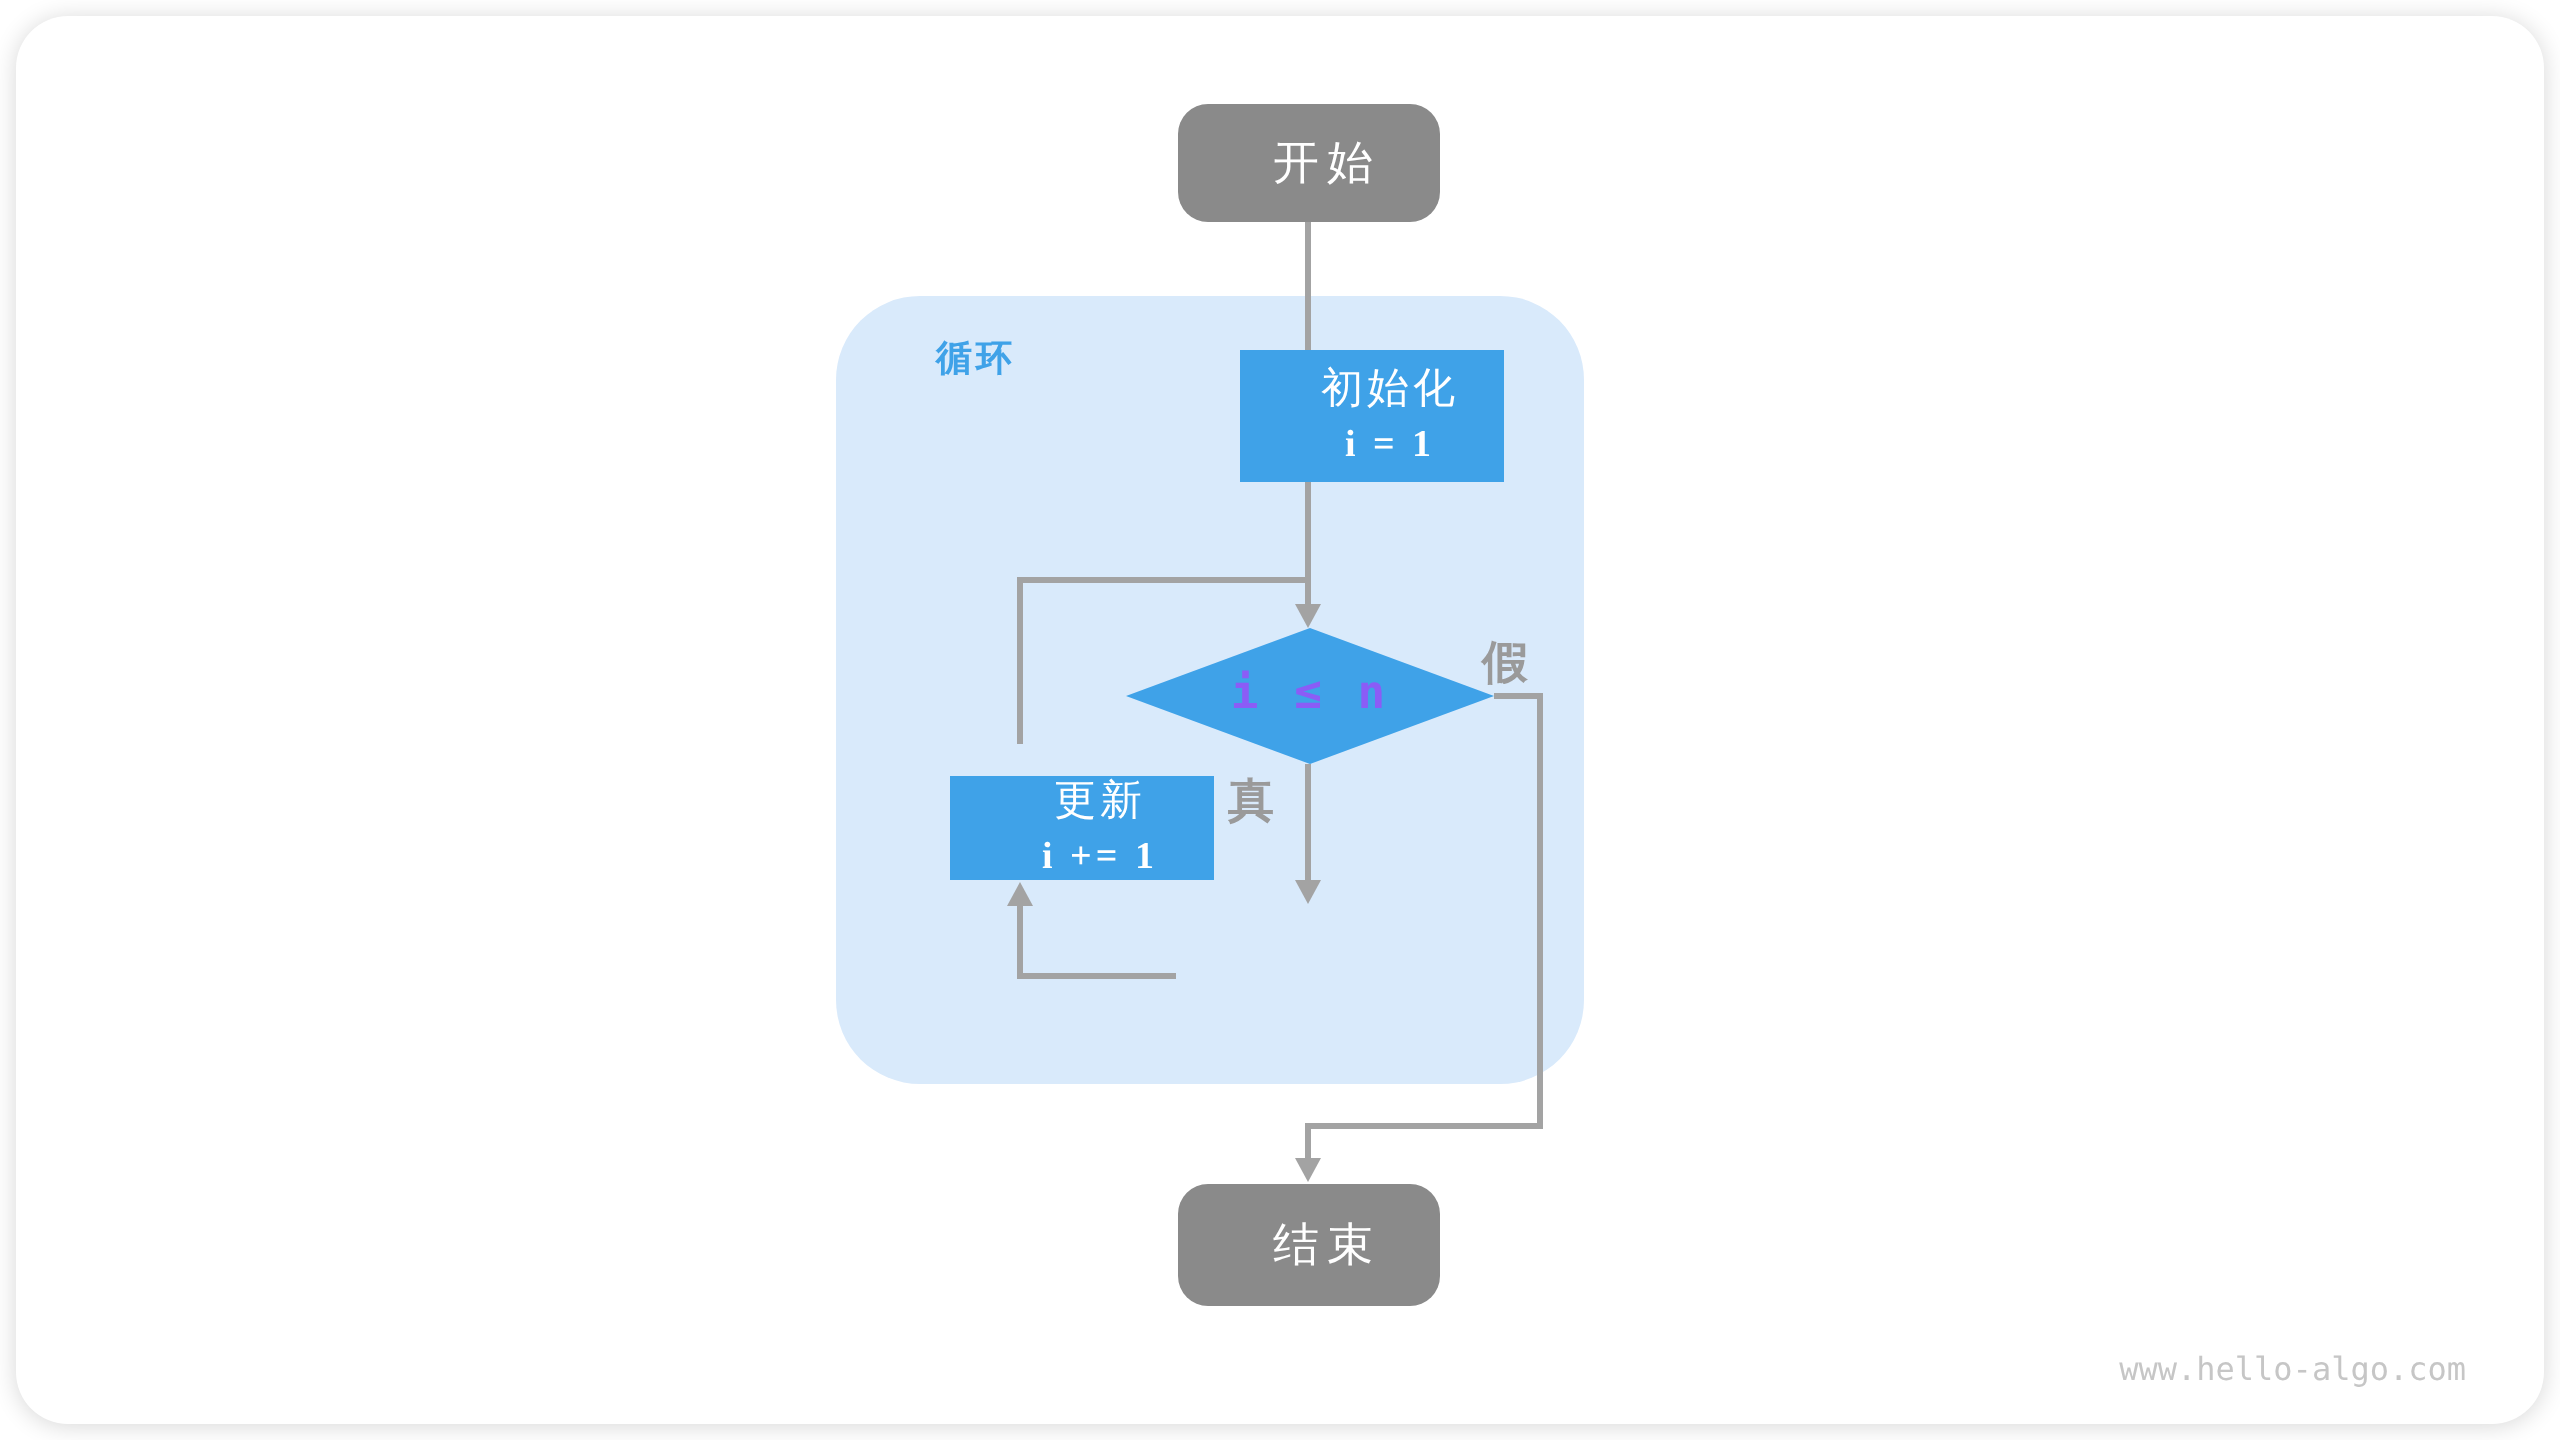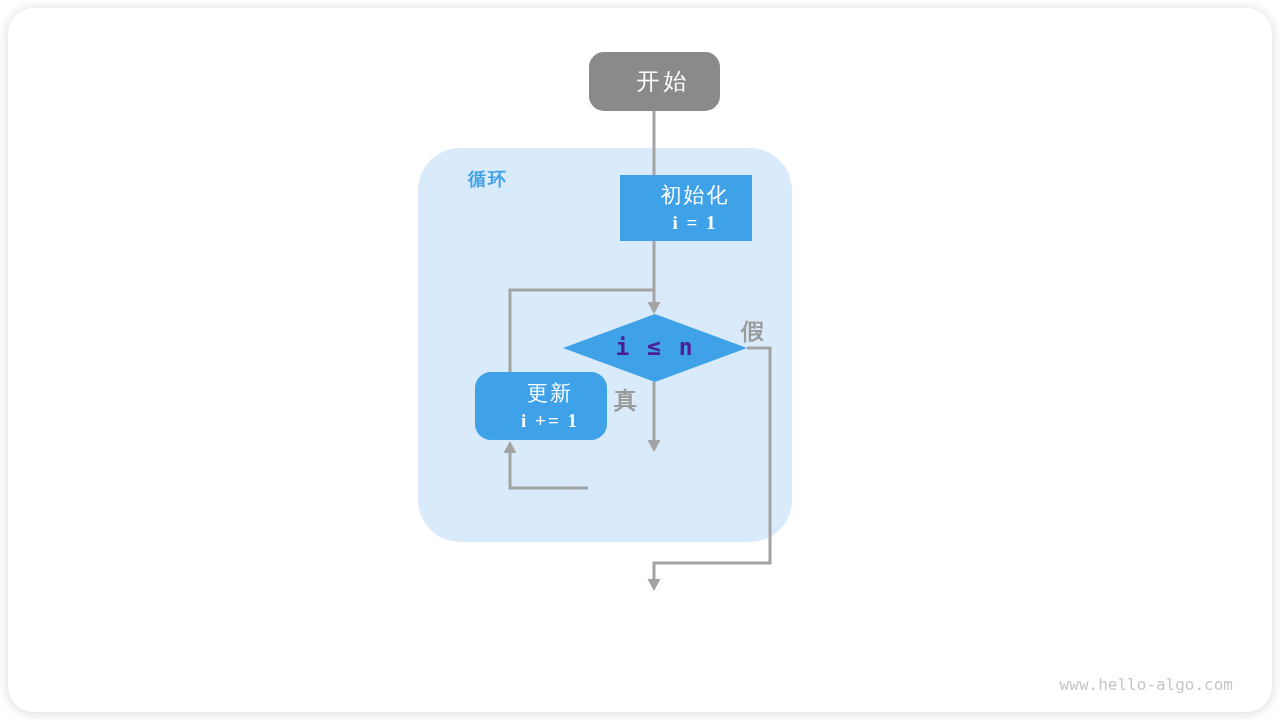--- a/index.html
+++ b/index.html
@@ -34,7 +34,7 @@
            font-size:19px; margin-top:4px; letter-spacing:2px; }
 
   .cond-label { position:absolute; left:655px; top:347px; transform:translate(-50%,-50%);
-                color:#4c1d95; font-family:"DejaVu Sans Mono", monospace;
+                color:#8b5cf6; font-family:"DejaVu Sans Mono", monospace;
                 font-weight:bold; font-size:23px; letter-spacing:2px; }
 
   .edge-label { position:absolute; color:var(--label-gray); font-weight:bold;

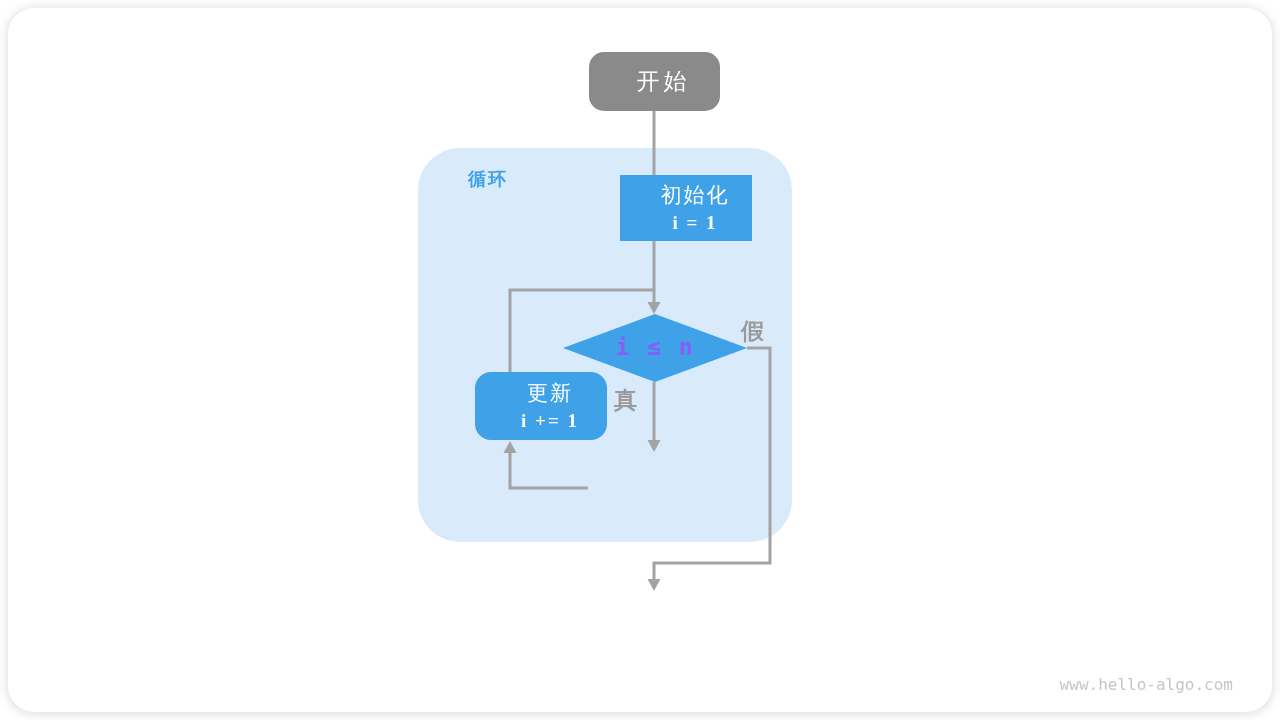--- a/index.html
+++ b/index.html
@@ -83,7 +83,7 @@
   <div class="edge-label false">假</div>
   <div class="edge-label true">真</div>
 
-  <div class="node process" style="left:443px; top:372px; width:132px; height:68px;border-radius:16px;">
+  <div class="node process" style="left:443px; top:388px; width:132px; height:52px;">
     <span class="line1">更新</span>
     <span class="line2">i += 1</span>
   </div>

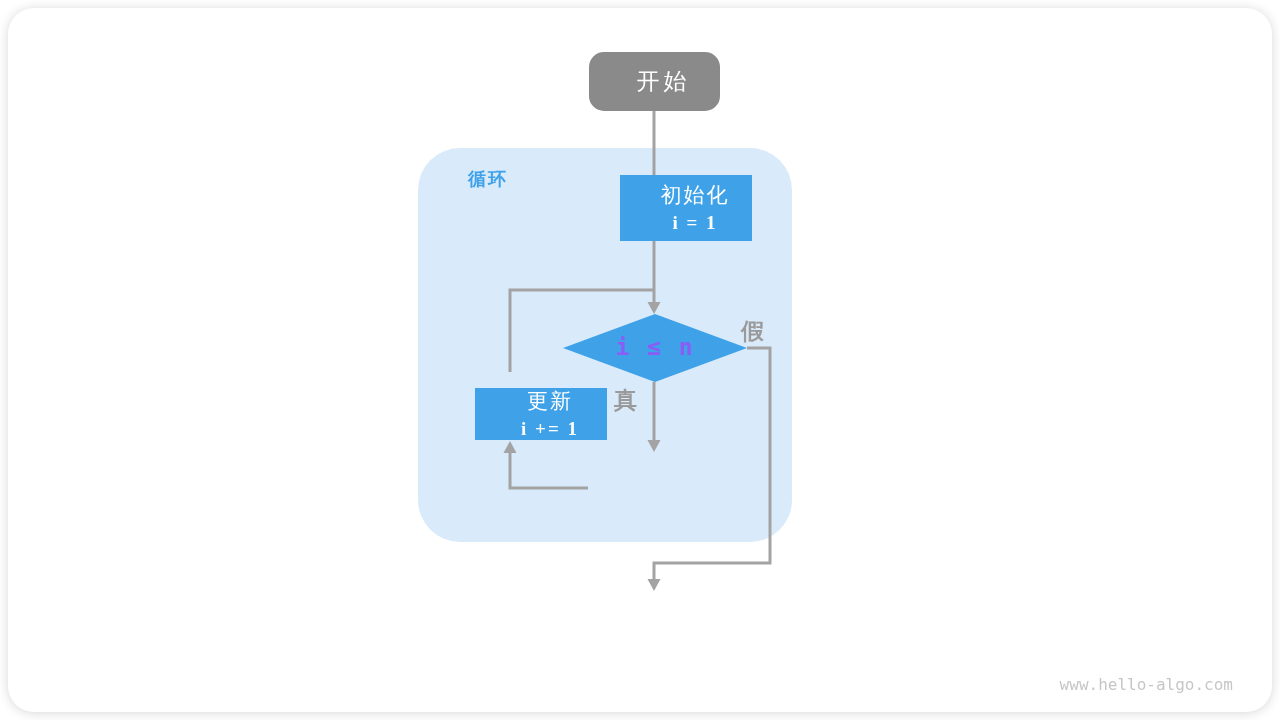--- a/index.html
+++ b/index.html
@@ -89,6 +89,9 @@
   </div>
 
 
+  <div class="node terminal" style="left:589px; top:592px; width:131px; height:61px;">
+    <span>结束</span>
+  </div>
 
   <div class="watermark">www.hello-algo.com</div>
 

